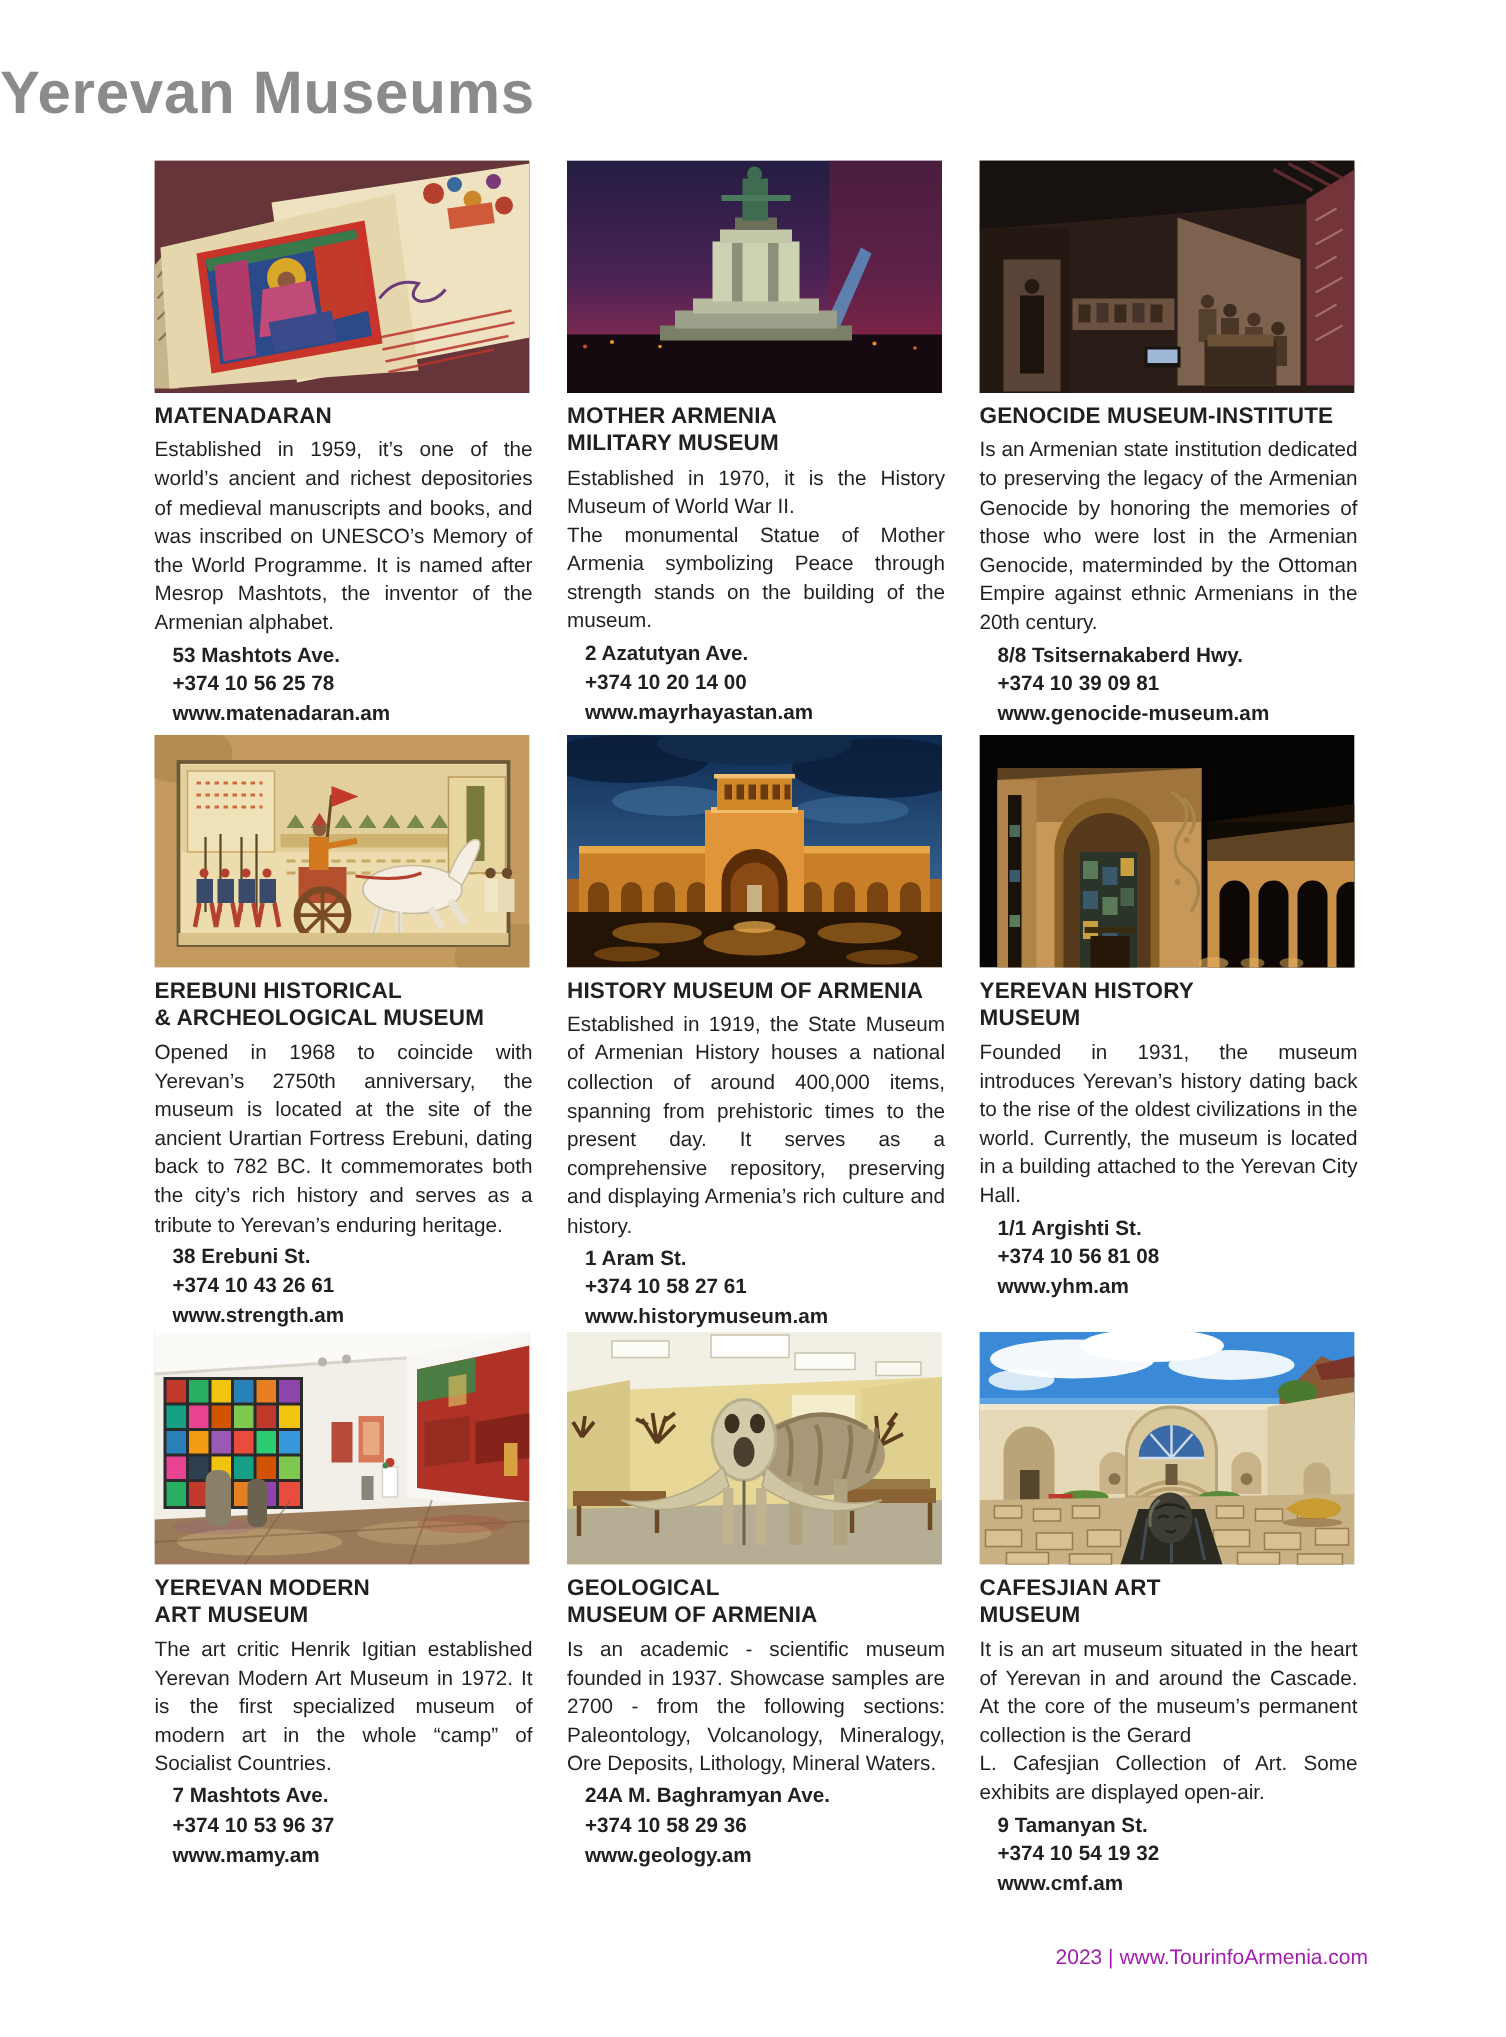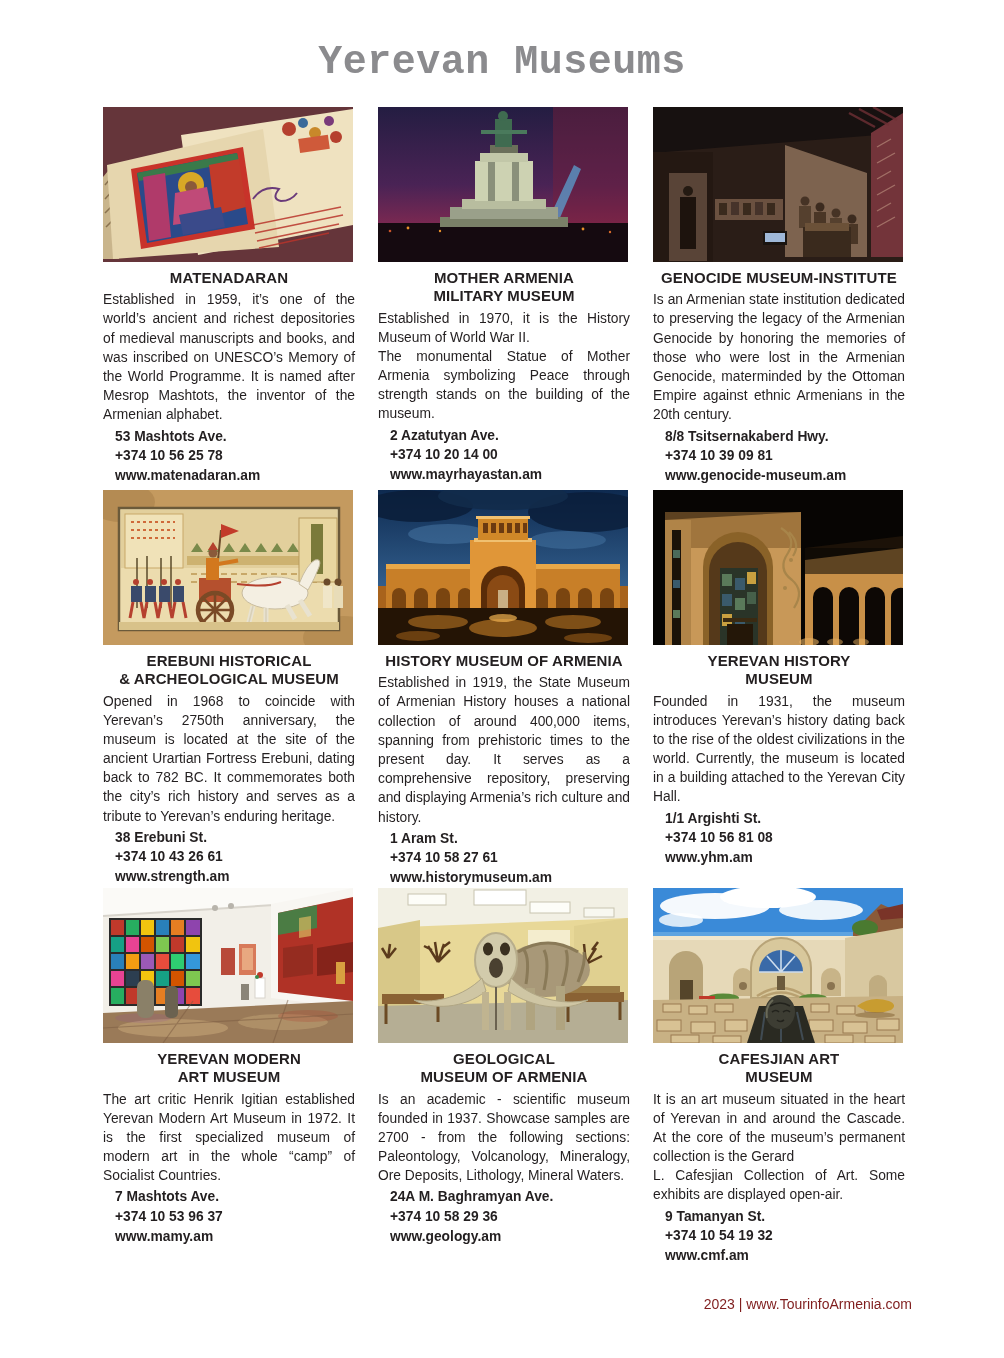--- a/index.html
+++ b/index.html
@@ -5,8 +5,8 @@
   html,body{margin:0;padding:0;background:#e8e8e8;}
   .page{position:relative;width:1004px;height:1358px;background:#ffffff;margin:0 auto;
         font-family:"Liberation Sans",sans-serif;color:#231f20;overflow:hidden;}
-  .page-title{position:absolute;top:40px;left:0;width:100%;text-align:center;
-        font-family:Liberation Mono, monospace;font-weight:bold;font-size:40px;
+  .page-title{position:absolute;top:40px;left:0;width:100%;text-align:left;
+        font-family:Liberation Sans, sans-serif;font-weight:bold;font-size:40px;
         color:#8b8b8e;letter-spacing:0.5px;}
   .grid{position:absolute;left:103px;top:107px;width:802px;display:grid;
         grid-template-columns:252px 252px 252px;column-gap:23px;

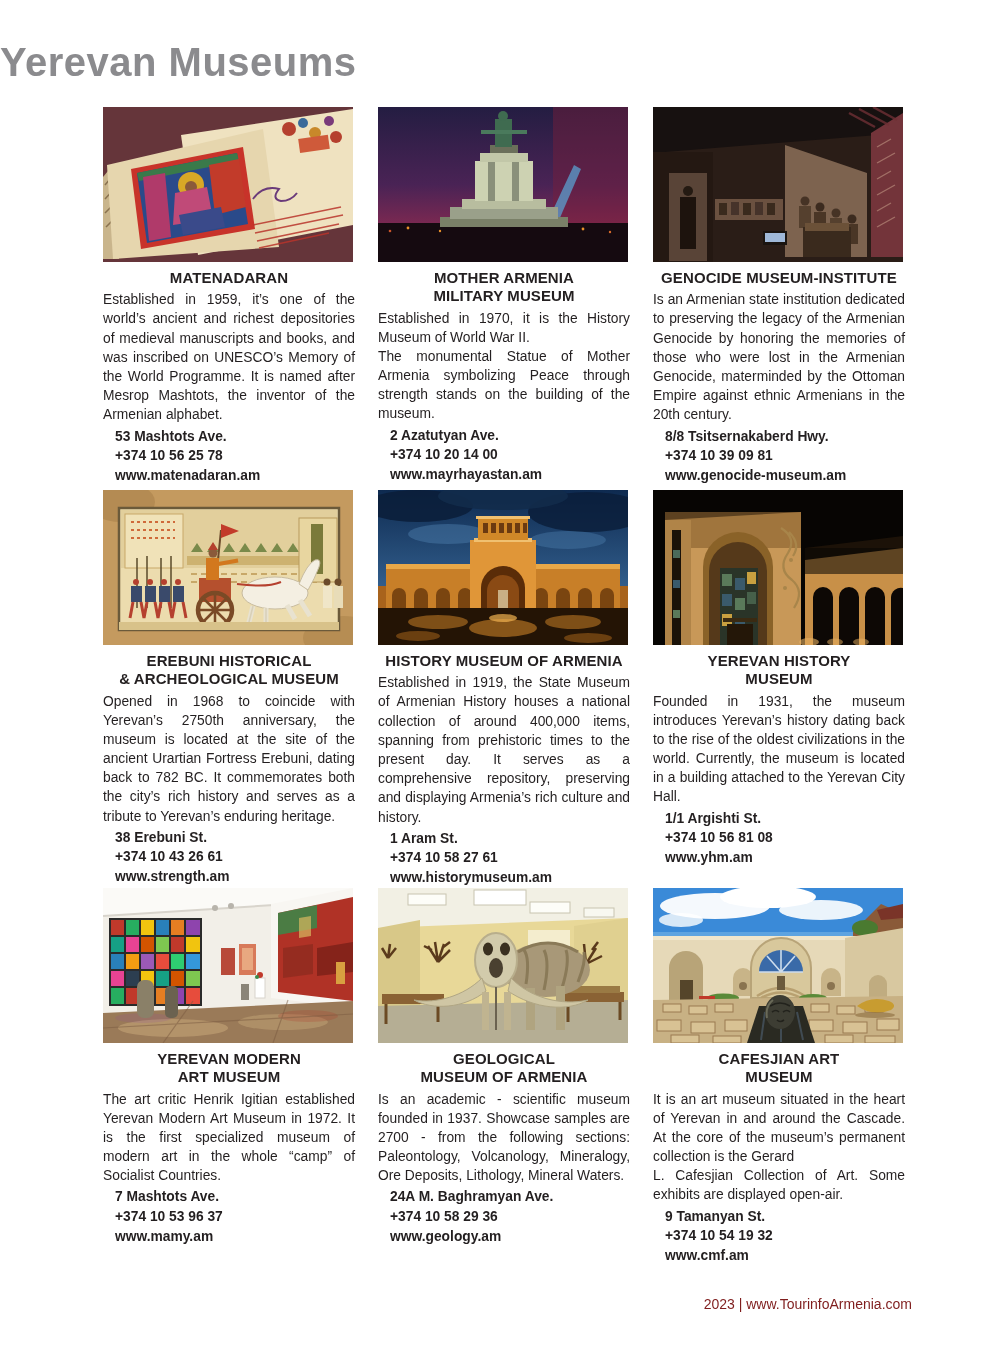--- a/index.html
+++ b/index.html
@@ -14,7 +14,7 @@
   .cell{width:252px;}
   .photo{display:block;width:250px;height:155px;margin-bottom:7px;background:#ddd;}
   .museum-name{font-size:15px;font-weight:bold;line-height:1.22;margin:2px 0 3px;
-        white-space:pre-line;letter-spacing:0.1px;text-align:center;}
+        white-space:pre-line;letter-spacing:0.1px;}
   .museum-desc{font-size:13.8px;line-height:1.39;text-align:justify;
         white-space:pre-line;margin:0 0 2px;}
   .museum-address,.museum-phone,.museum-web{font-size:13.8px;font-weight:bold;line-height:1.42;margin-left:12px;}

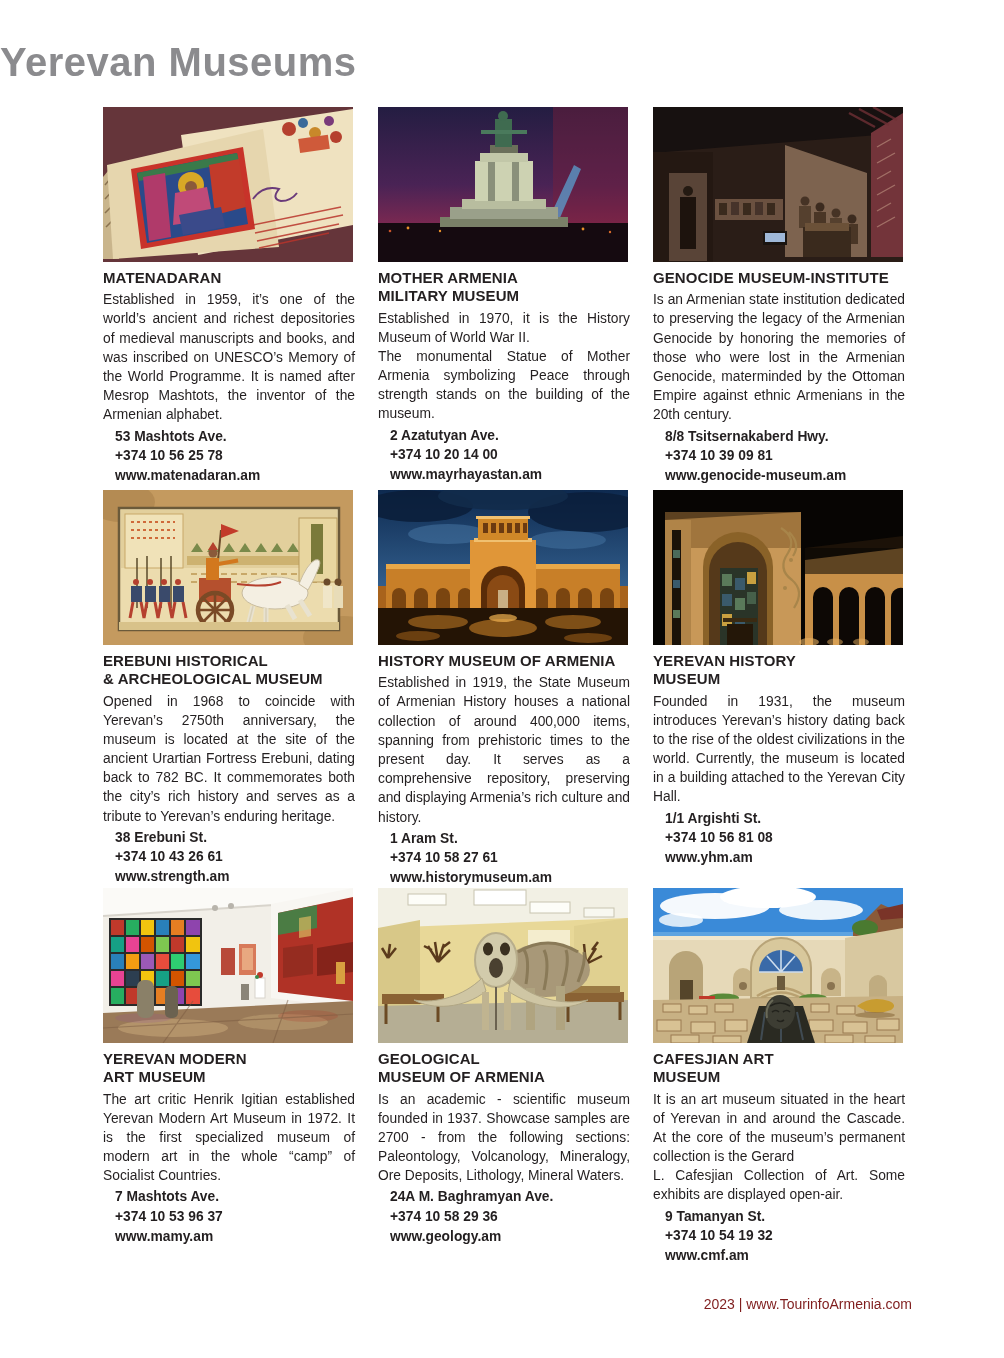--- a/index.html
+++ b/index.html
@@ -18,7 +18,7 @@
   .museum-desc{font-size:13.8px;line-height:1.39;text-align:justify;
         white-space:pre-line;margin:0 0 2px;}
   .museum-address,.museum-phone,.museum-web{font-size:13.8px;font-weight:bold;line-height:1.42;margin-left:12px;}
-  .footer{position:absolute;top:1296px;right:92px;font-size:14px;color:#7f1d1d;}
+  .footer{position:absolute;top:1296px;right:92px;font-size:14px;color:#a21caf;}
 </style>
 </head>
 <body>

